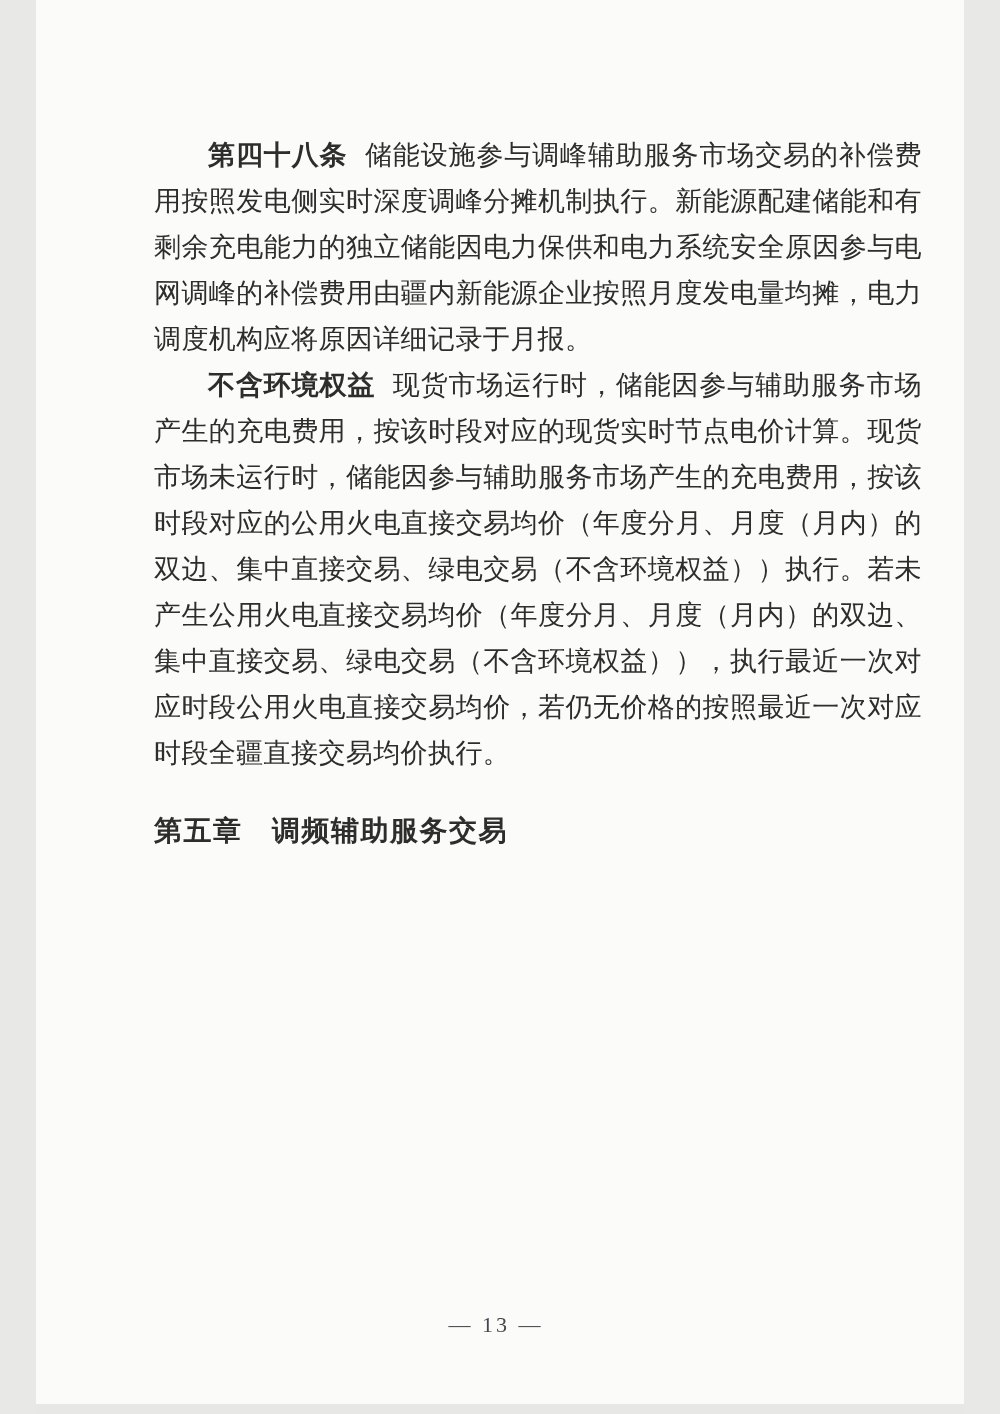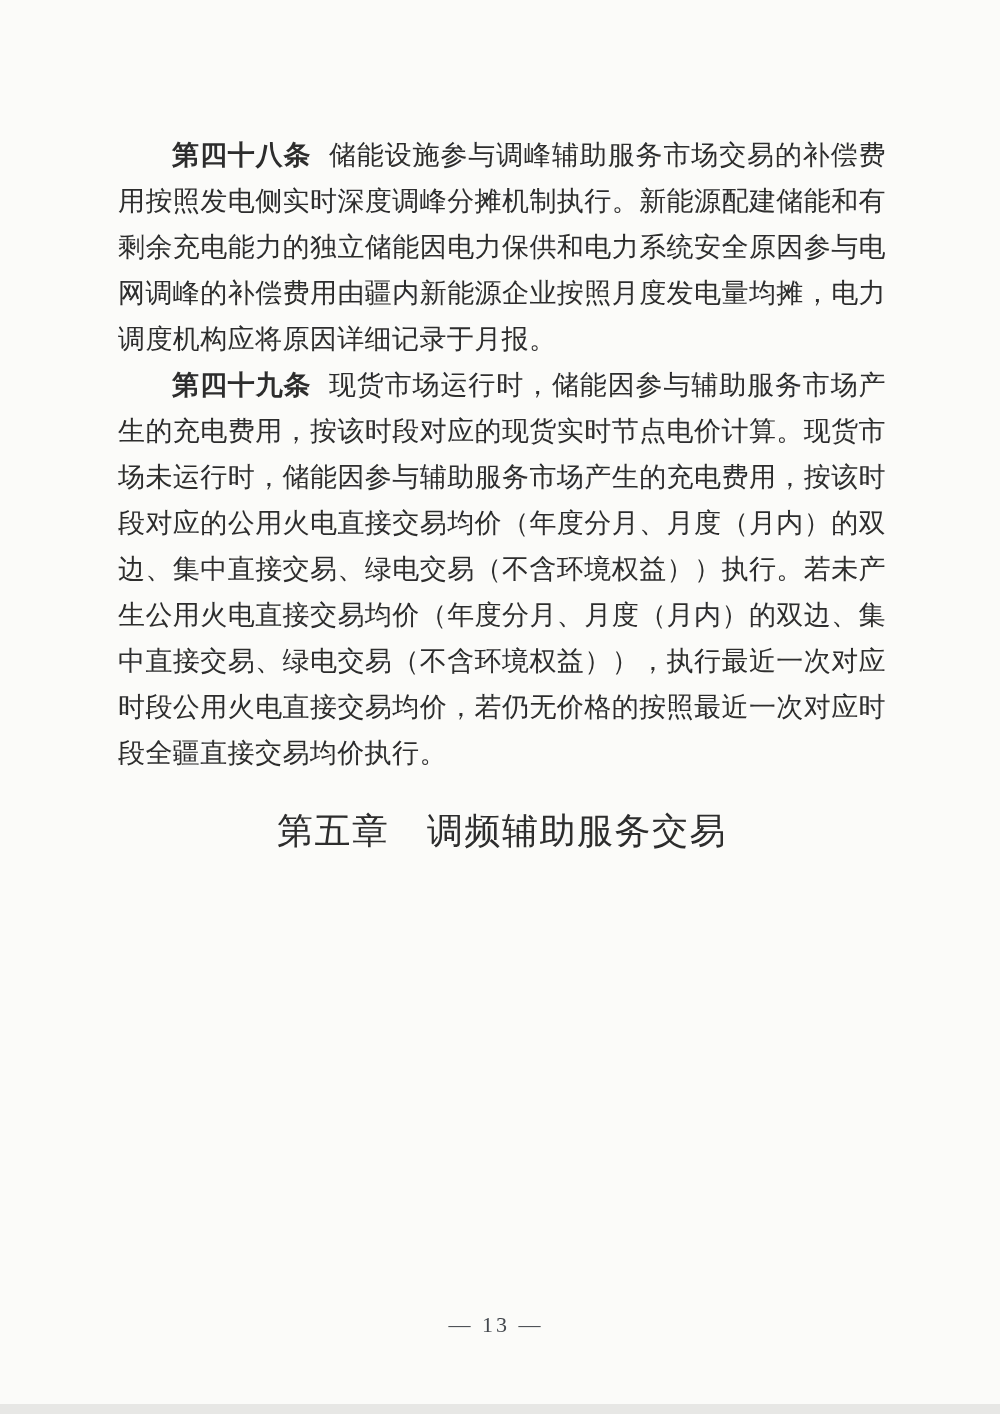--- a/index.html
+++ b/index.html
@@ -9,7 +9,7 @@
   }
   .page {
     position: relative;
-    width: 1000px;
+    width: 928px;
     height: 1414px;
     margin: 0 auto;
     background: #fbfbf9;

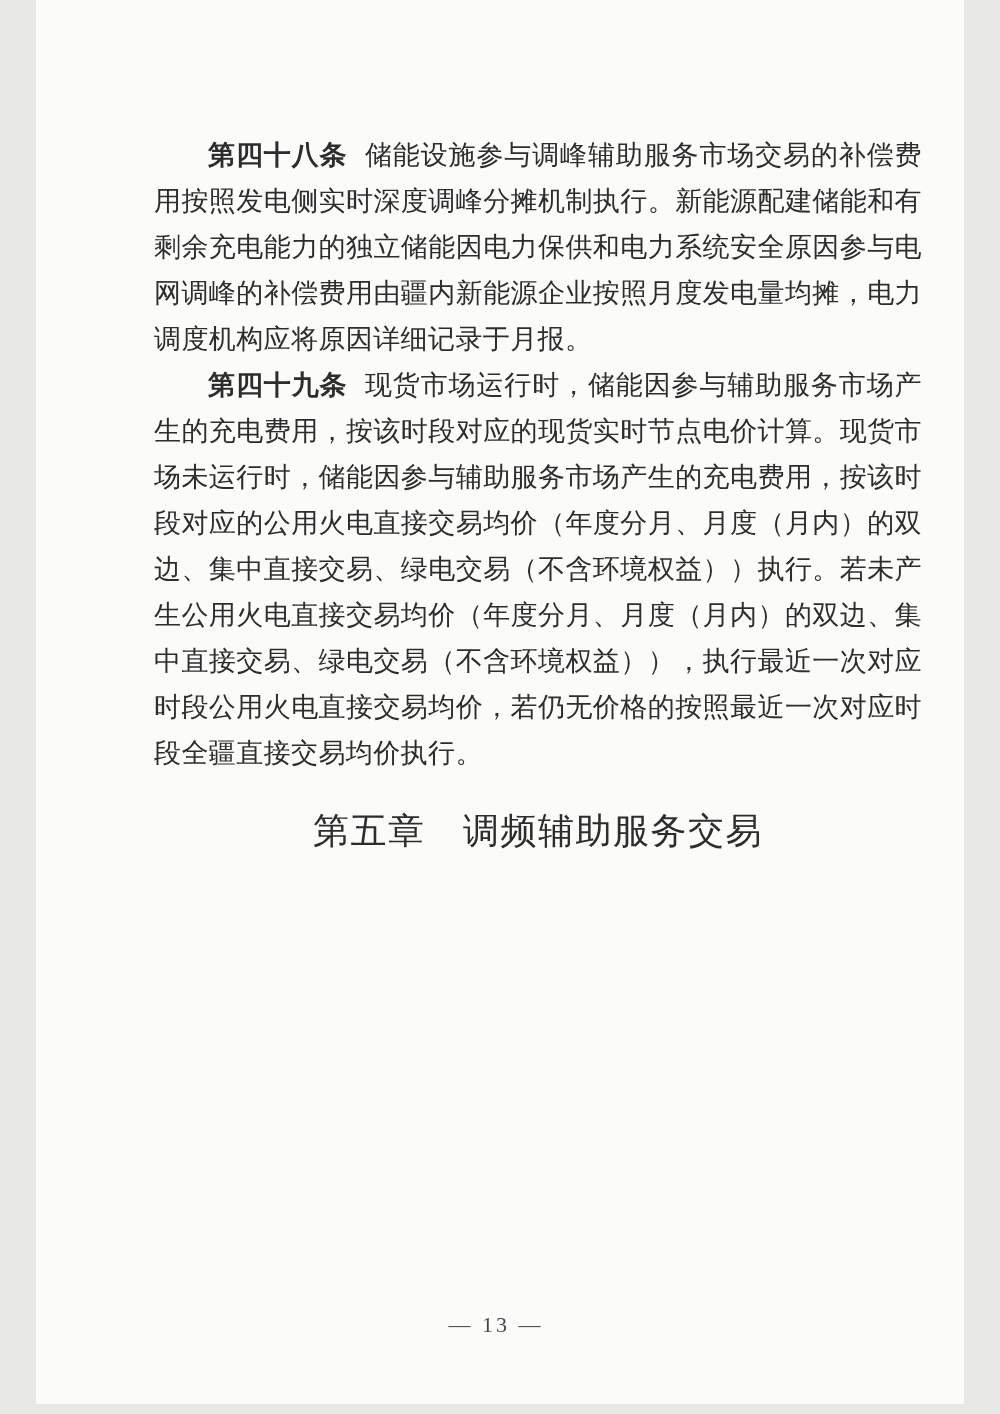--- a/index.html
+++ b/index.html
@@ -78,7 +78,7 @@
     </p>
 
     <p class="article">
-      <span class="article-number">第四十九条</span><span>现货市场运行时，储能因参与辅助服务市场产生的充电费用，按该时段对应的现货实时节点电价计算。现货市场未运行时，储能因参与辅助服务市场产生的充电费用，按该时段对应的公用火电直接交易均价（年度分月、月度（月内）的双边、集中直接交易、绿电交易（不含环境权益））执行。若未产生公用火电直接交易均价（年度分月、月度（月内）的双边、集中直接交易、绿电交易（不含环境权益）），执行最近一次对应时段公用火电直接交易均价，若仍无价格的按照最近一次对应时段全疆直接交易均价执行。</span>
+      <span class="article-number">不含环境权益</span><span>现货市场运行时，储能因参与辅助服务市场产生的充电费用，按该时段对应的现货实时节点电价计算。现货市场未运行时，储能因参与辅助服务市场产生的充电费用，按该时段对应的公用火电直接交易均价（年度分月、月度（月内）的双边、集中直接交易、绿电交易（不含环境权益））执行。若未产生公用火电直接交易均价（年度分月、月度（月内）的双边、集中直接交易、绿电交易（不含环境权益）），执行最近一次对应时段公用火电直接交易均价，若仍无价格的按照最近一次对应时段全疆直接交易均价执行。</span>
     </p>
 
 

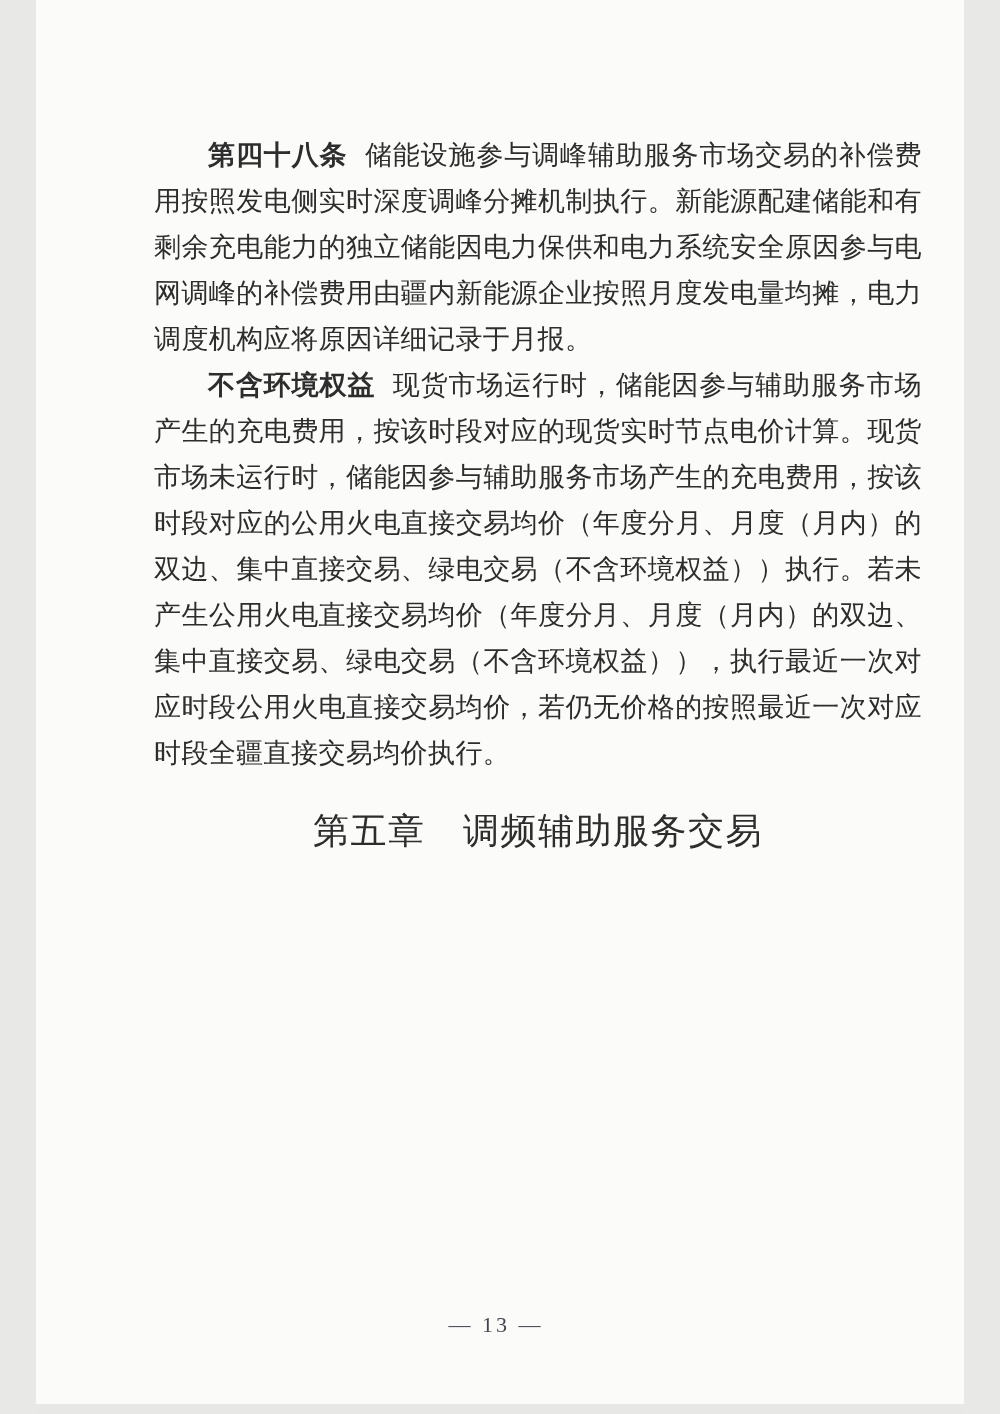--- a/index.html
+++ b/index.html
@@ -38,10 +38,10 @@
   }
   .chapter-heading {
     margin: 32px 0 14px 0;
-    font-size: 36px;
-    font-weight: 400;
+    font-size: 28px;
+    font-weight: 700;
     line-height: 46px;
-    text-align: center;
+    text-align: left;
     text-indent: 0;
     letter-spacing: 1.5px;
   }

